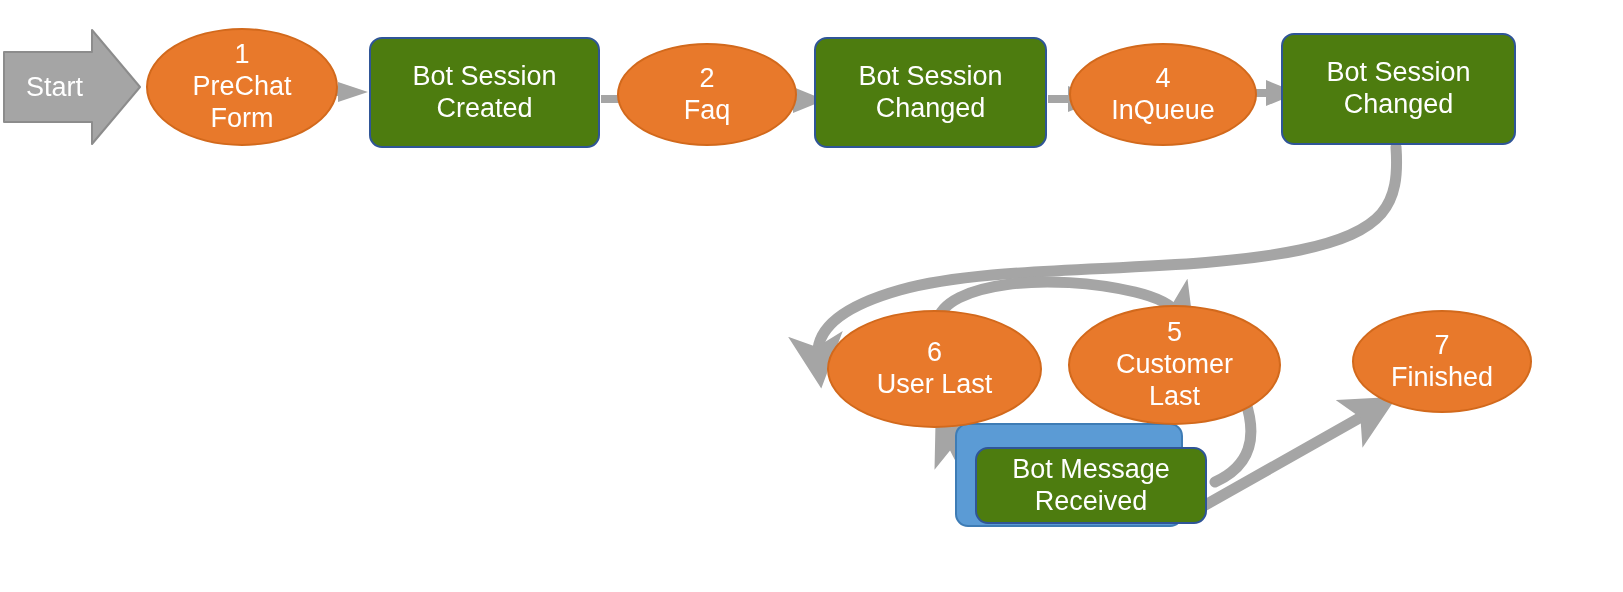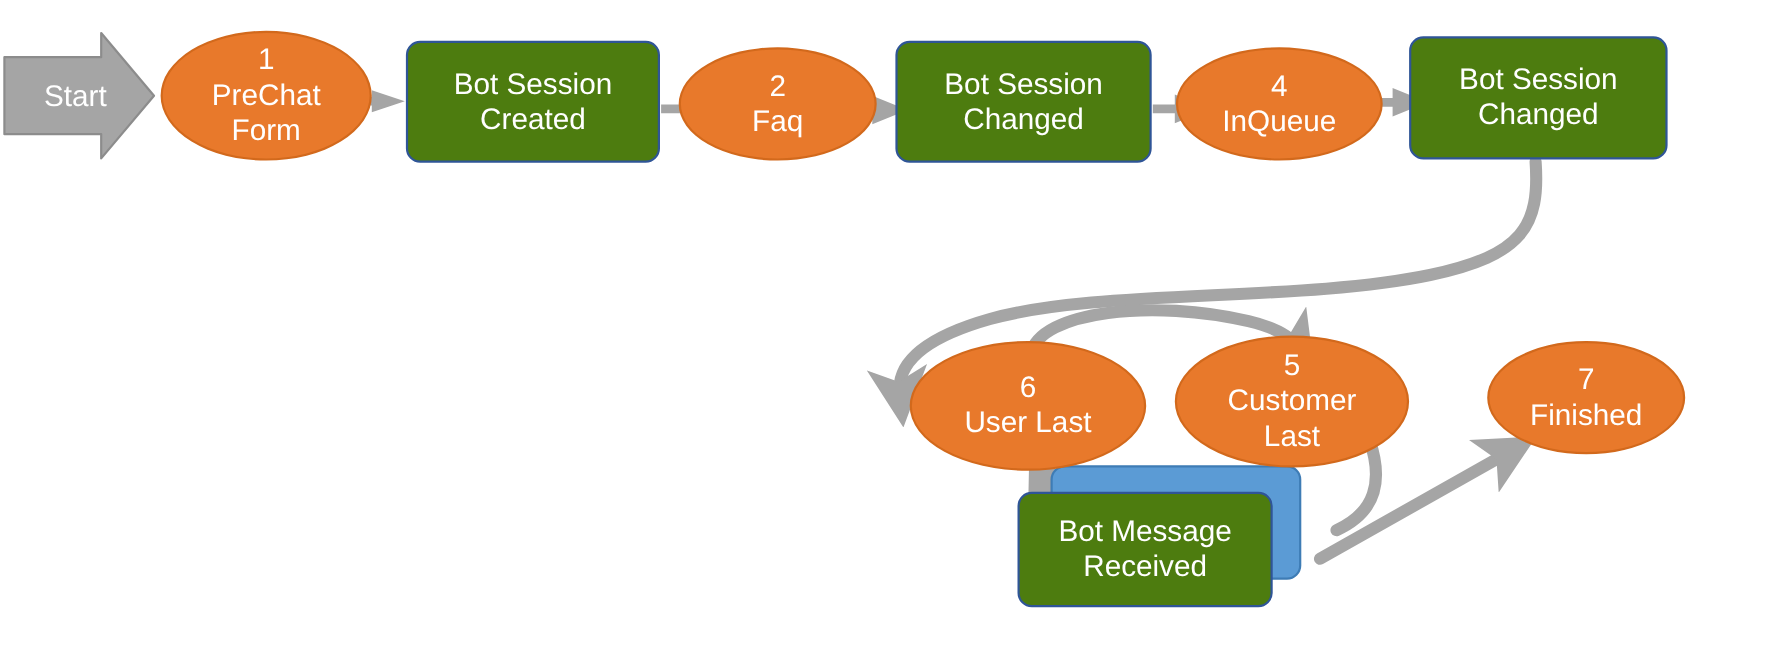--- a/index.html
+++ b/index.html
@@ -80,7 +80,7 @@
   .start-arrow .start-label {
     position: relative;
     z-index: 2;
-    padding-left: 36px;
+    padding-left: 22px;
   }
 </style>
 </head>

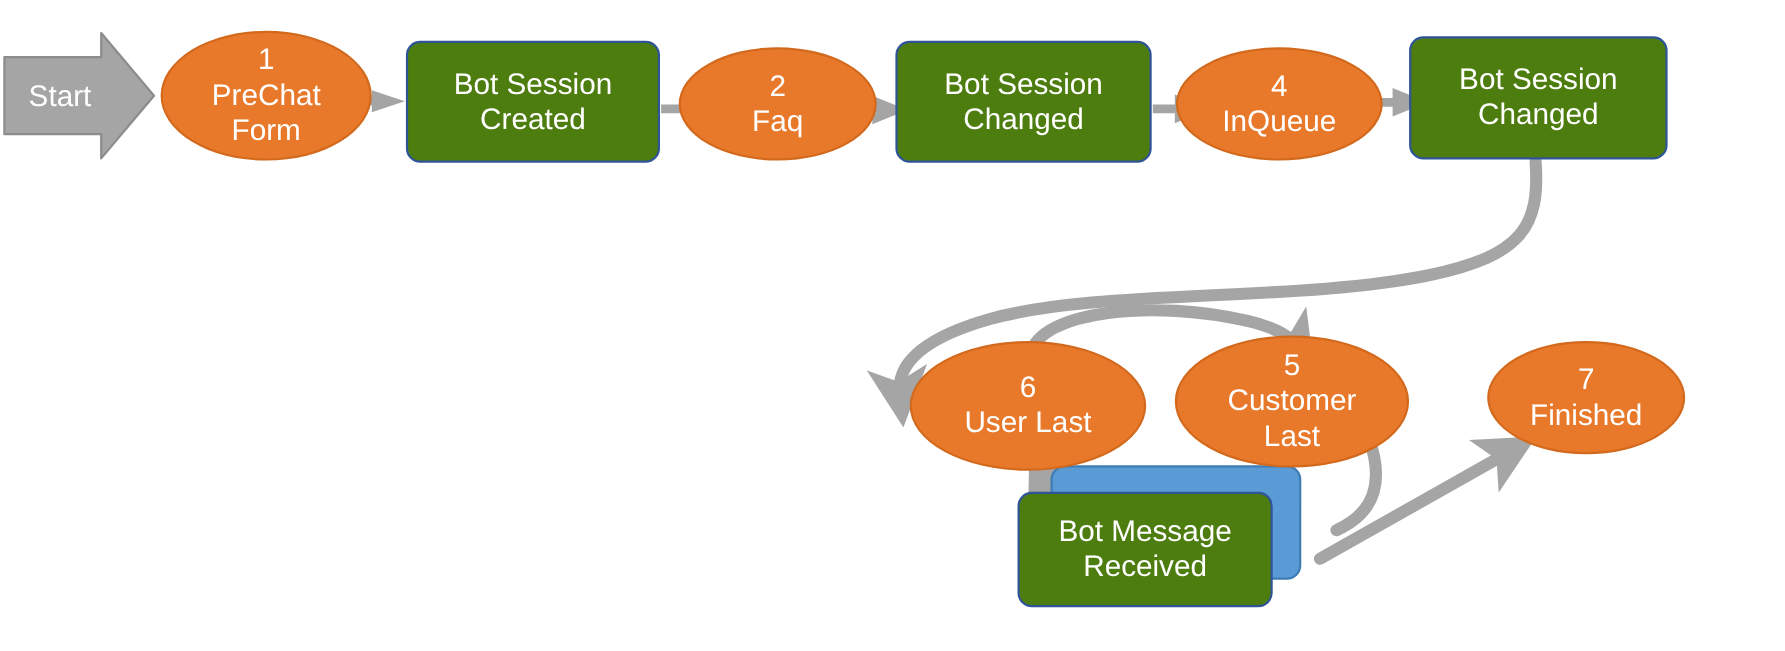--- a/index.html
+++ b/index.html
@@ -197,7 +197,7 @@
     <span></span>
   </div>
 
-  <div class="node rect rect-front" style="left:925px; top:447px; width:232px; height:105px;align-items:center;">
+  <div class="node rect rect-front" style="left:975px; top:447px; width:232px; height:77px;align-items:center;">
     <span>Bot Message
 Received</span>
   </div>

